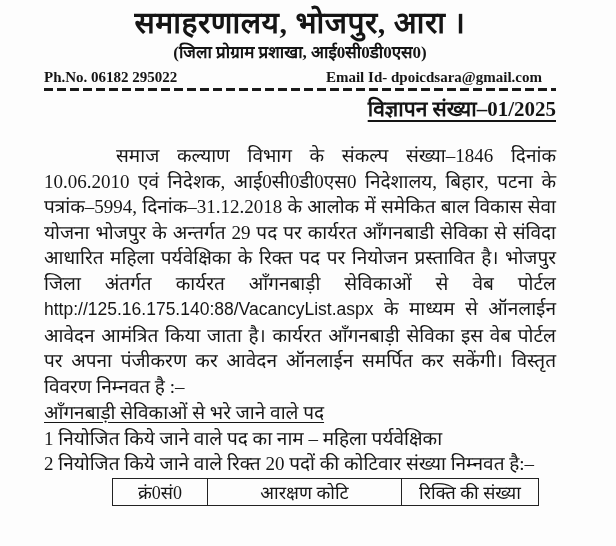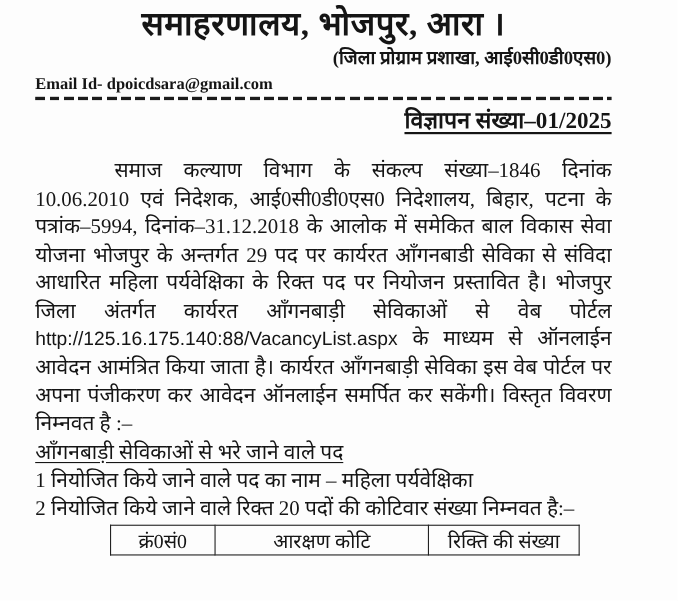--- a/index.html
+++ b/index.html
@@ -19,7 +19,7 @@
     box-sizing: border-box;
     width: 588px;
     height: 546px;
-    padding: 5px 32px 0 32px;
+    padding: 5px 32px 0 44px;
     overflow: hidden;
     border-radius: 15px;
   }

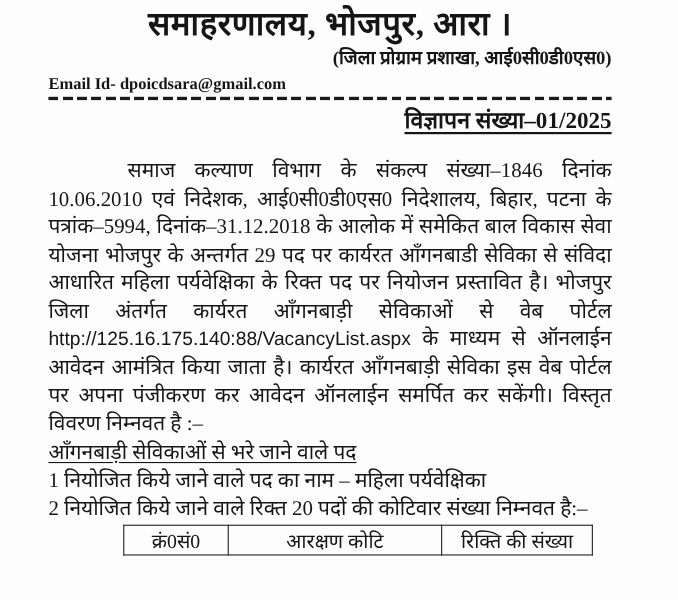--- a/index.html
+++ b/index.html
@@ -32,7 +32,7 @@
     letter-spacing: 0.5px;
   }
   .office-subtitle {
-    text-align: right;
+    text-align: center;
     font-size: 17px;
     line-height: 23px;
     font-weight: bold;

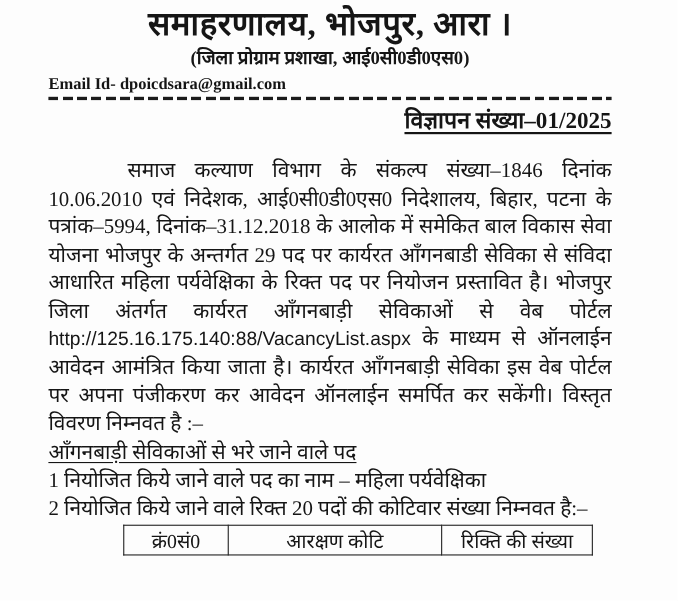--- a/index.html
+++ b/index.html
@@ -133,6 +133,7 @@
   <div class="office-subtitle">(जिला प्रोग्राम प्रशाखा, आई0सी0डी0एस0)</div>
 
   <div class="contact-row">
+    <span class="phone">Ph.No. 06182 295022</span>
     <span class="email">Email Id- dpoicdsara@gmail.com</span>
   </div>
 

